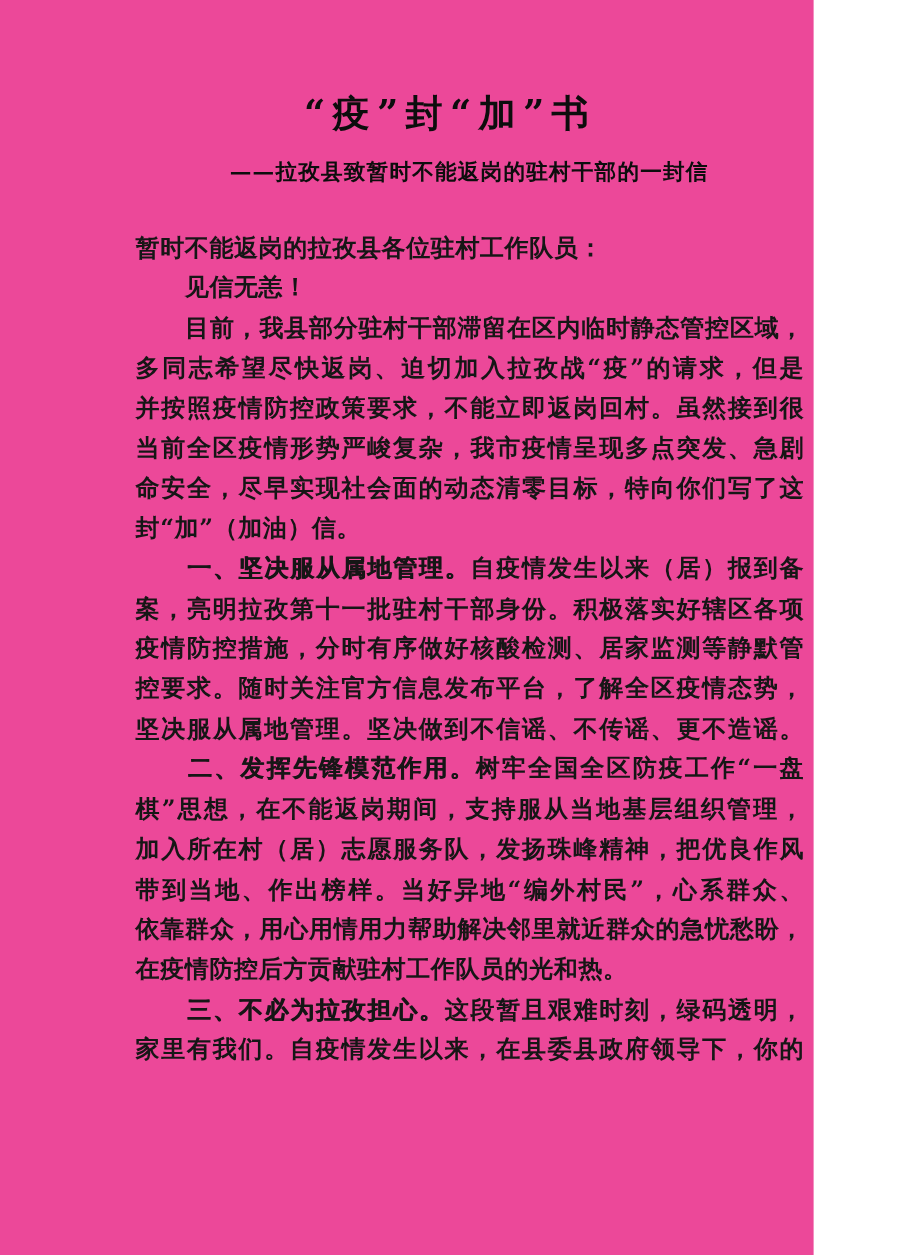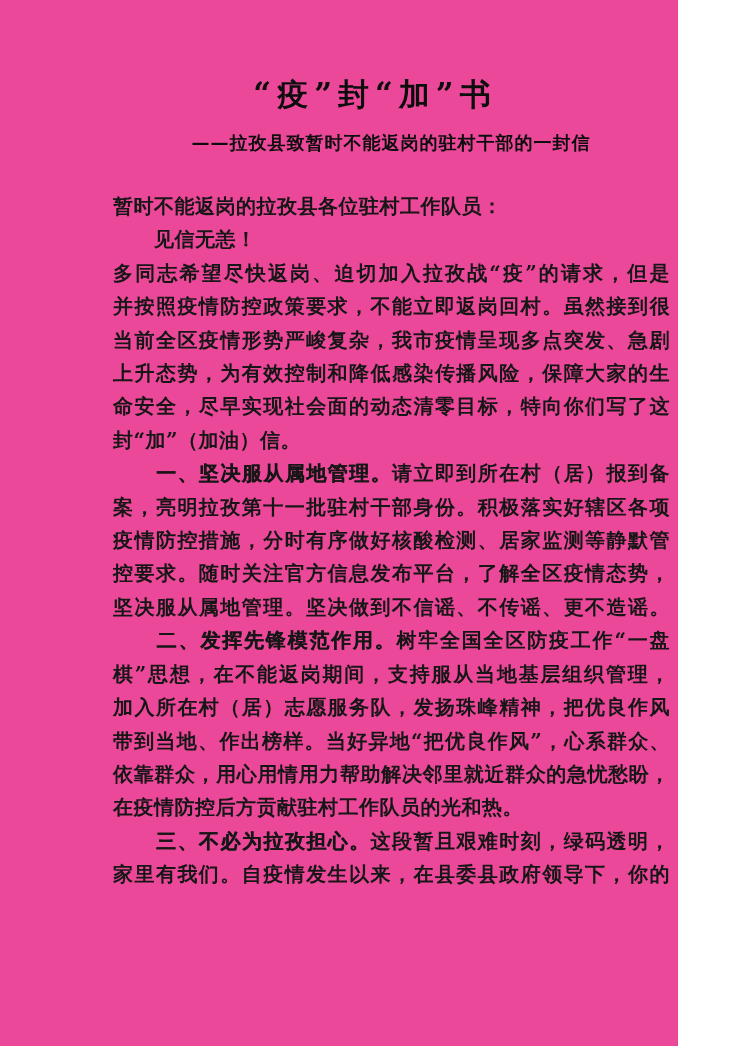--- a/index.html
+++ b/index.html
@@ -57,6 +57,7 @@
   <div class="letter-body">
       <div class="line short"><span class="rest">暂时不能返岗的拉孜县各位驻村工作队员：</span></div>
       <div class="line short"><span class="rest">　　见信无恙！</span></div>
+      <div class="line"><span class="rest">　　目前，我县部分驻村干部滞留在区内临时静态管控区域，</span></div>
       <div class="line"><span class="rest">多同志希望尽快返岗、迫切加入拉孜战“疫”的请求，但是</span></div>
       <div class="line"><span class="rest">并按照疫情防控政策要求，不能立即返岗回村。虽然接到很</span></div>
       <div class="line"><span class="rest">当前全区疫情形势严峻复杂，我市疫情呈现多点突发、急剧</span></div>

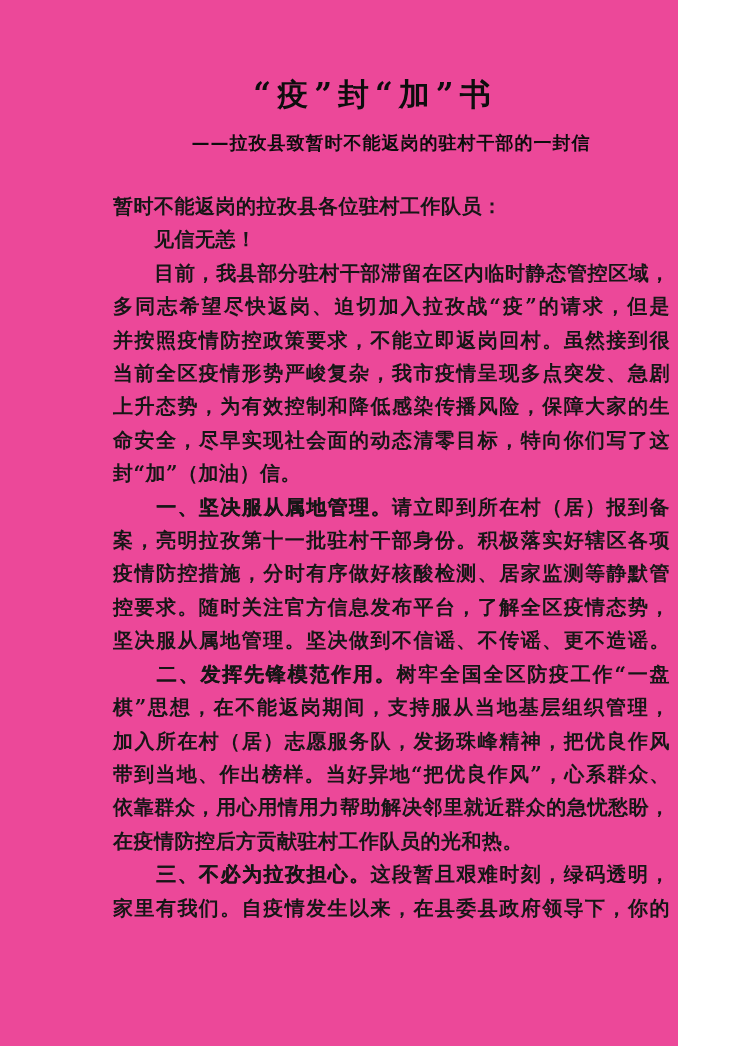--- a/index.html
+++ b/index.html
@@ -61,7 +61,6 @@
       <div class="line"><span class="rest">多同志希望尽快返岗、迫切加入拉孜战“疫”的请求，但是</span></div>
       <div class="line"><span class="rest">并按照疫情防控政策要求，不能立即返岗回村。虽然接到很</span></div>
       <div class="line"><span class="rest">当前全区疫情形势严峻复杂，我市疫情呈现多点突发、急剧</span></div>
-      <div class="line"><span class="rest">上升态势，为有效控制和降低感染传播风险，保障大家的生</span></div>
       <div class="line"><span class="rest">命安全，尽早实现社会面的动态清零目标，特向你们写了这</span></div>
       <div class="line short"><span class="rest">封“加”（加油）信。</span></div>
       <div class="line"><span class="lead">　　一、坚决服从属地管理。</span><span class="rest">请立即到所在村（居）报到备</span></div>

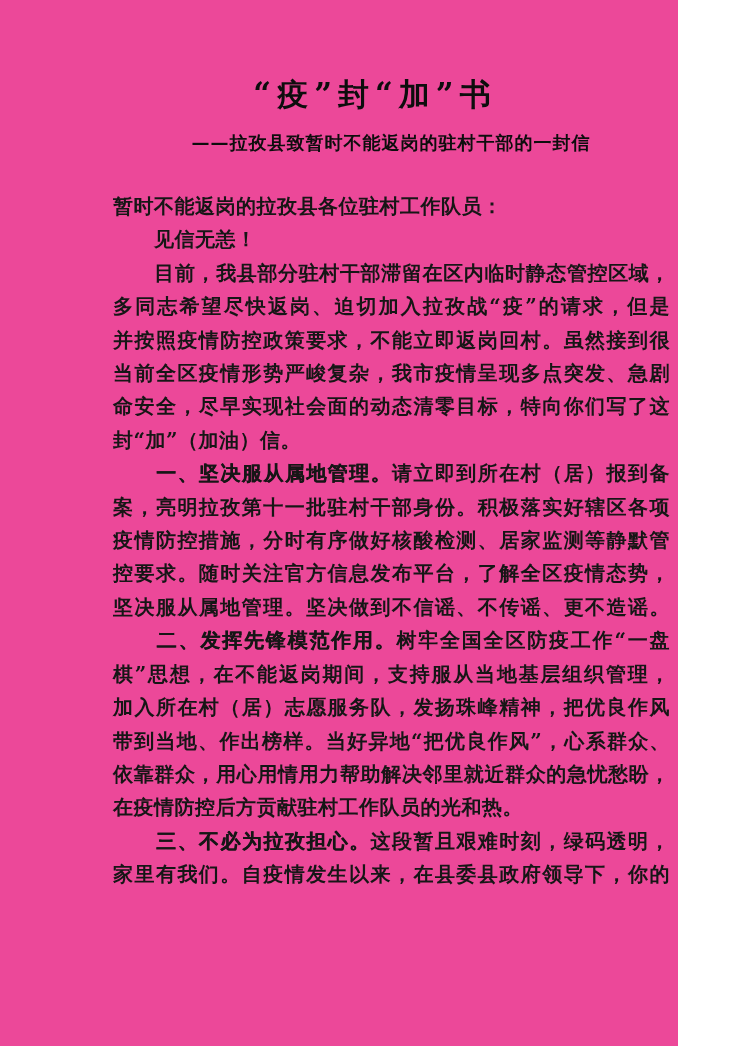--- a/index.html
+++ b/index.html
@@ -63,7 +63,7 @@
       <div class="line"><span class="rest">当前全区疫情形势严峻复杂，我市疫情呈现多点突发、急剧</span></div>
       <div class="line"><span class="rest">命安全，尽早实现社会面的动态清零目标，特向你们写了这</span></div>
       <div class="line short"><span class="rest">封“加”（加油）信。</span></div>
-      <div class="line"><span class="lead">　　一、坚决服从属地管理。</span><span class="rest">请立即到所在村（居）报到备</span></div>
+      <div class="line"><span class="lead">　　一、坚决服从属地管理。</span><span class="rest">自疫情发生以来（居）报到备</span></div>
       <div class="line"><span class="rest">案，亮明拉孜第十一批驻村干部身份。积极落实好辖区各项</span></div>
       <div class="line"><span class="rest">疫情防控措施，分时有序做好核酸检测、居家监测等静默管</span></div>
       <div class="line"><span class="rest">控要求。随时关注官方信息发布平台，了解全区疫情态势，</span></div>

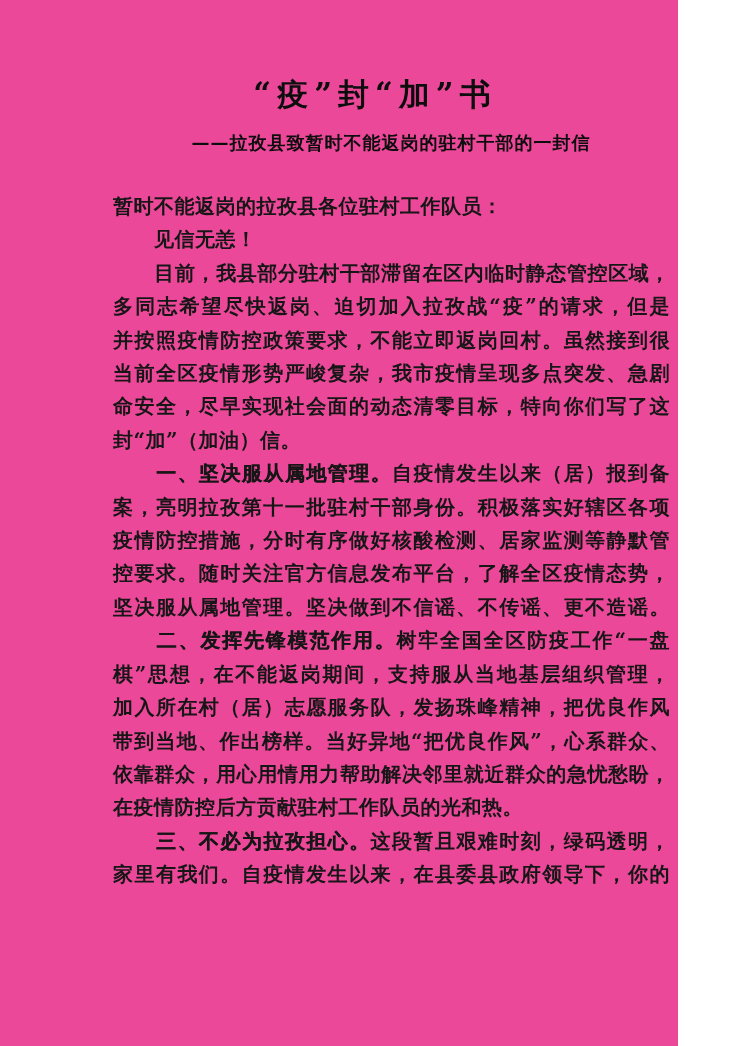--- a/index.html
+++ b/index.html
@@ -71,7 +71,7 @@
       <div class="line"><span class="lead">　　二、发挥先锋模范作用。</span><span class="rest">树牢全国全区防疫工作“一盘</span></div>
       <div class="line"><span class="rest">棋”思想，在不能返岗期间，支持服从当地基层组织管理，</span></div>
       <div class="line"><span class="rest">加入所在村（居）志愿服务队，发扬珠峰精神，把优良作风</span></div>
-      <div class="line"><span class="rest">带到当地、作出榜样。当好异地“把优良作风”，心系群众、</span></div>
+      <div class="line"><span class="rest">带到当地、作出榜样。当好异地“编外村民”，心系群众、</span></div>
       <div class="line"><span class="rest">依靠群众，用心用情用力帮助解决邻里就近群众的急忧愁盼，</span></div>
       <div class="line short"><span class="rest">在疫情防控后方贡献驻村工作队员的光和热。</span></div>
       <div class="line"><span class="lead">　　三、不必为拉孜担心。</span><span class="rest">这段暂且艰难时刻，绿码透明，</span></div>

